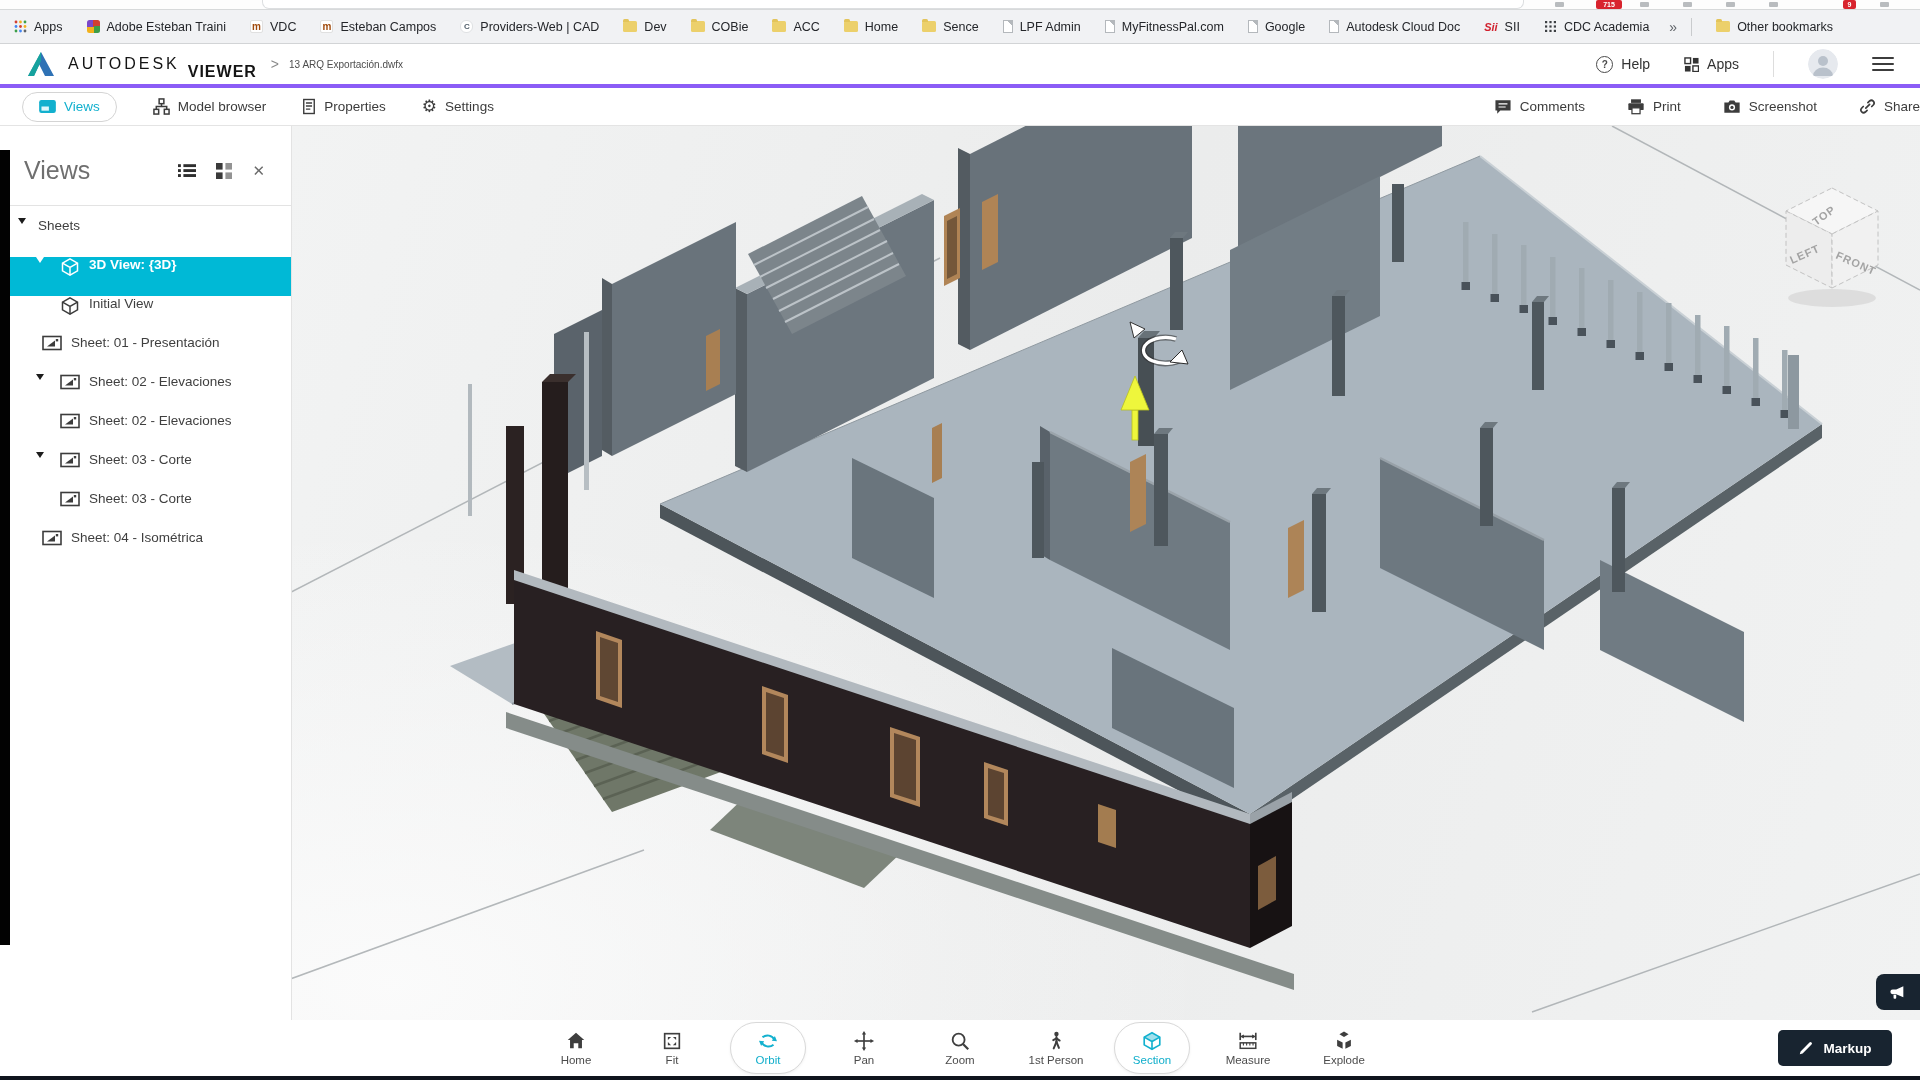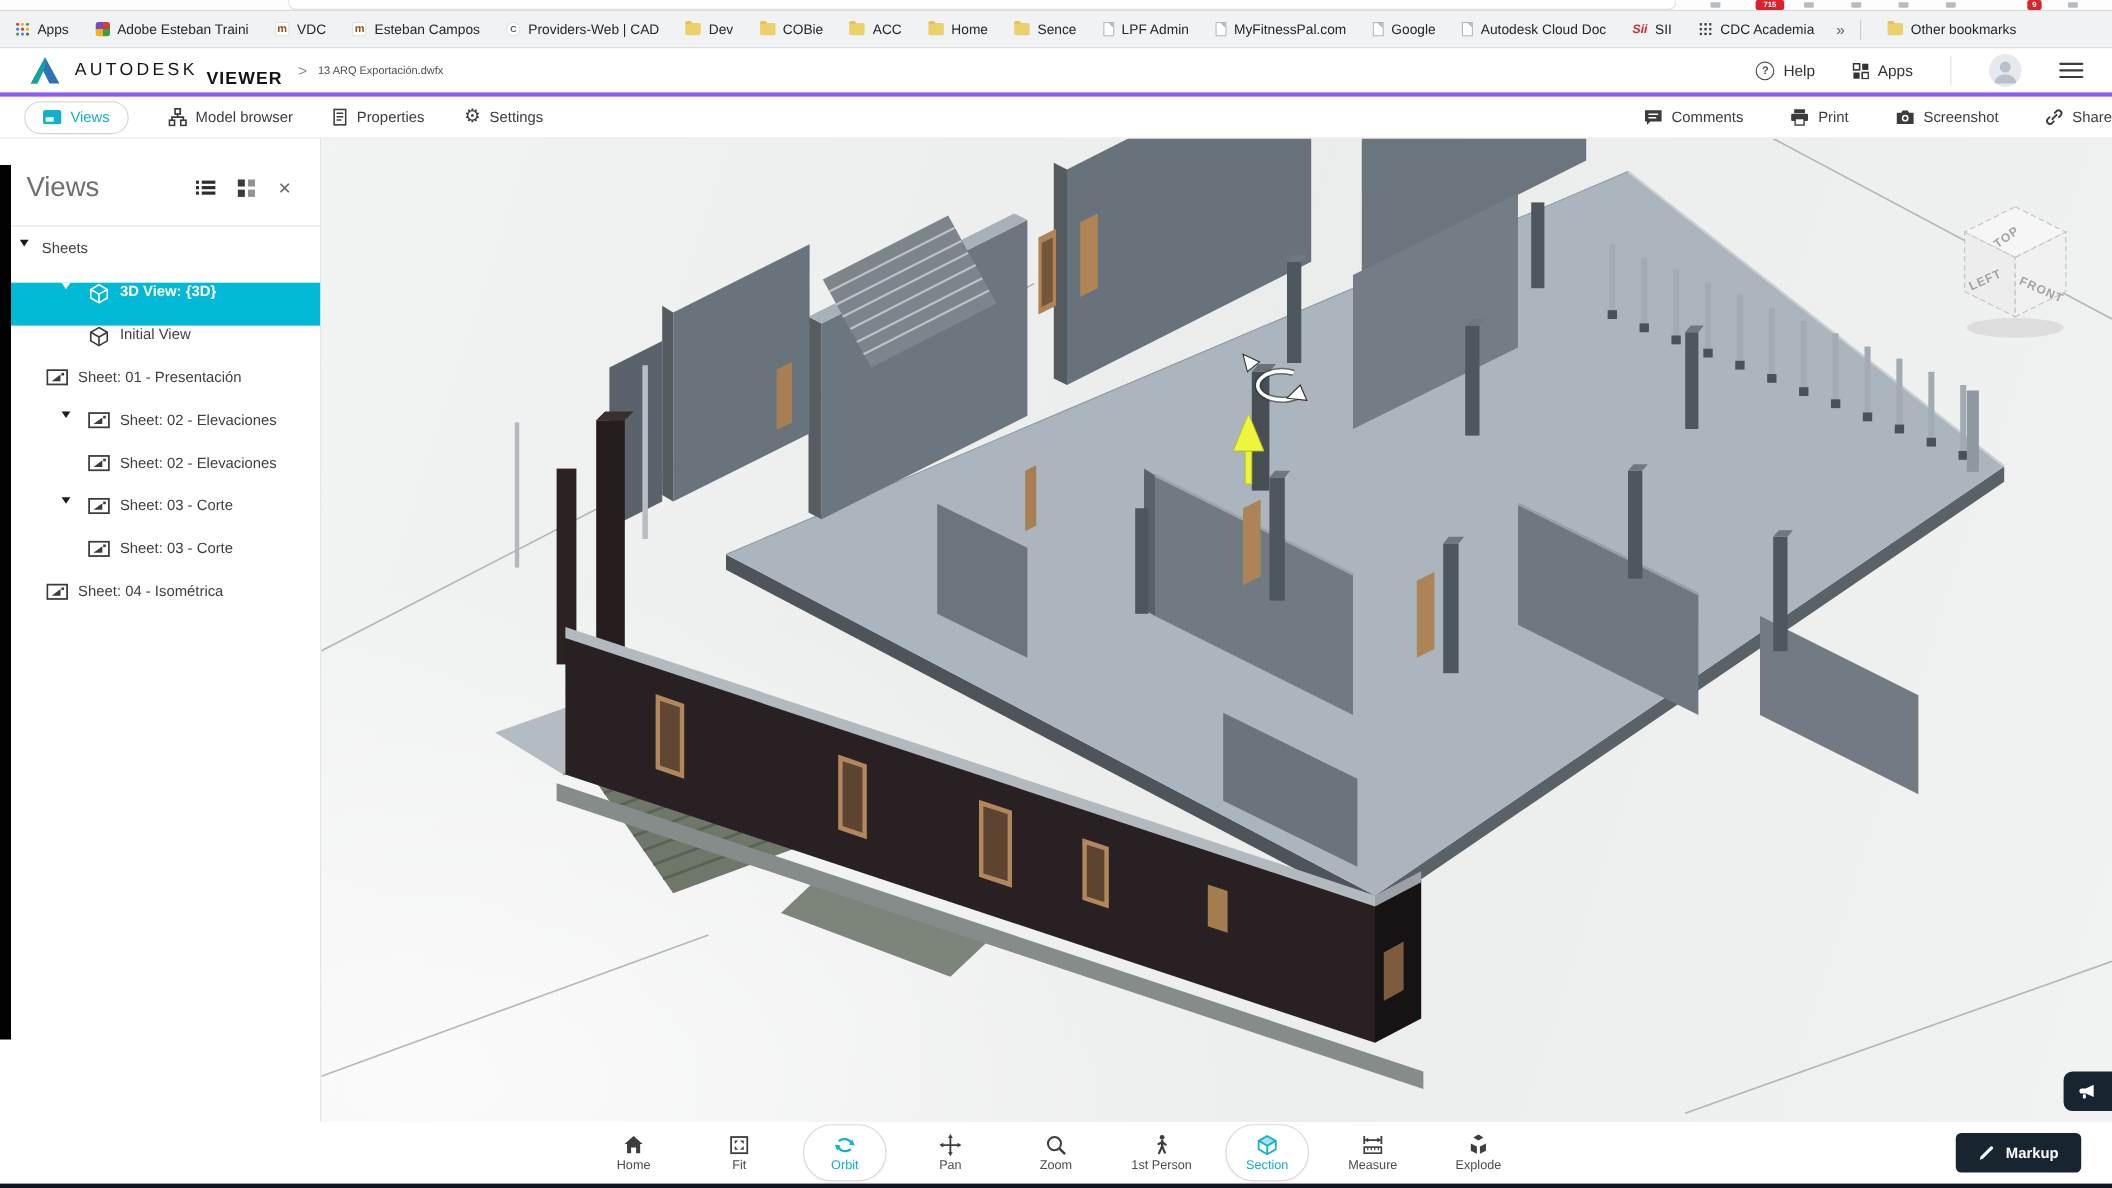--- a/index.html
+++ b/index.html
@@ -82,7 +82,7 @@
   .tree { padding-top:12px; }
   .trow { height:39px; display:flex; align-items:flex-start; padding-left:18px; cursor:pointer;
     font-size:13.5px; color:#3f3f3f; }
-  .trow.ind1 { padding-left:56px; }
+  .trow.ind1 { padding-left:36px; }
   .trow.sel { background:#00b9d6; color:#fff; font-weight:bold; }
   .tw { width:20px; flex:0 0 auto; display:flex; align-items:center; }
   .tri { width:0; height:0; border-left:4.5px solid transparent; border-right:4.5px solid transparent;

